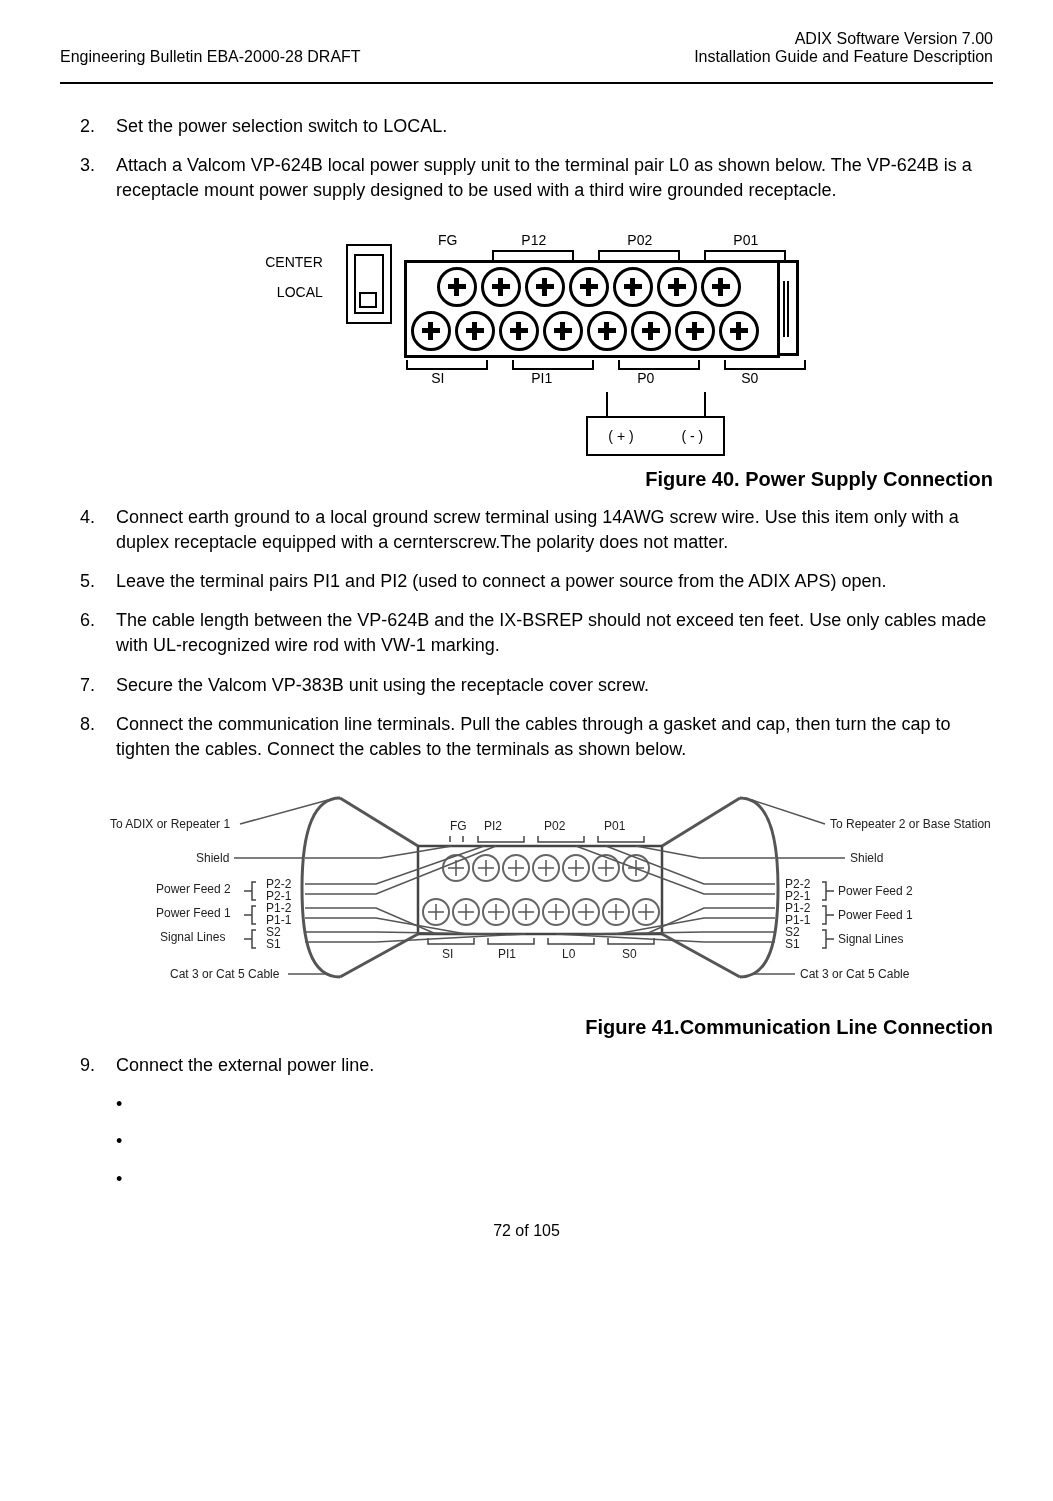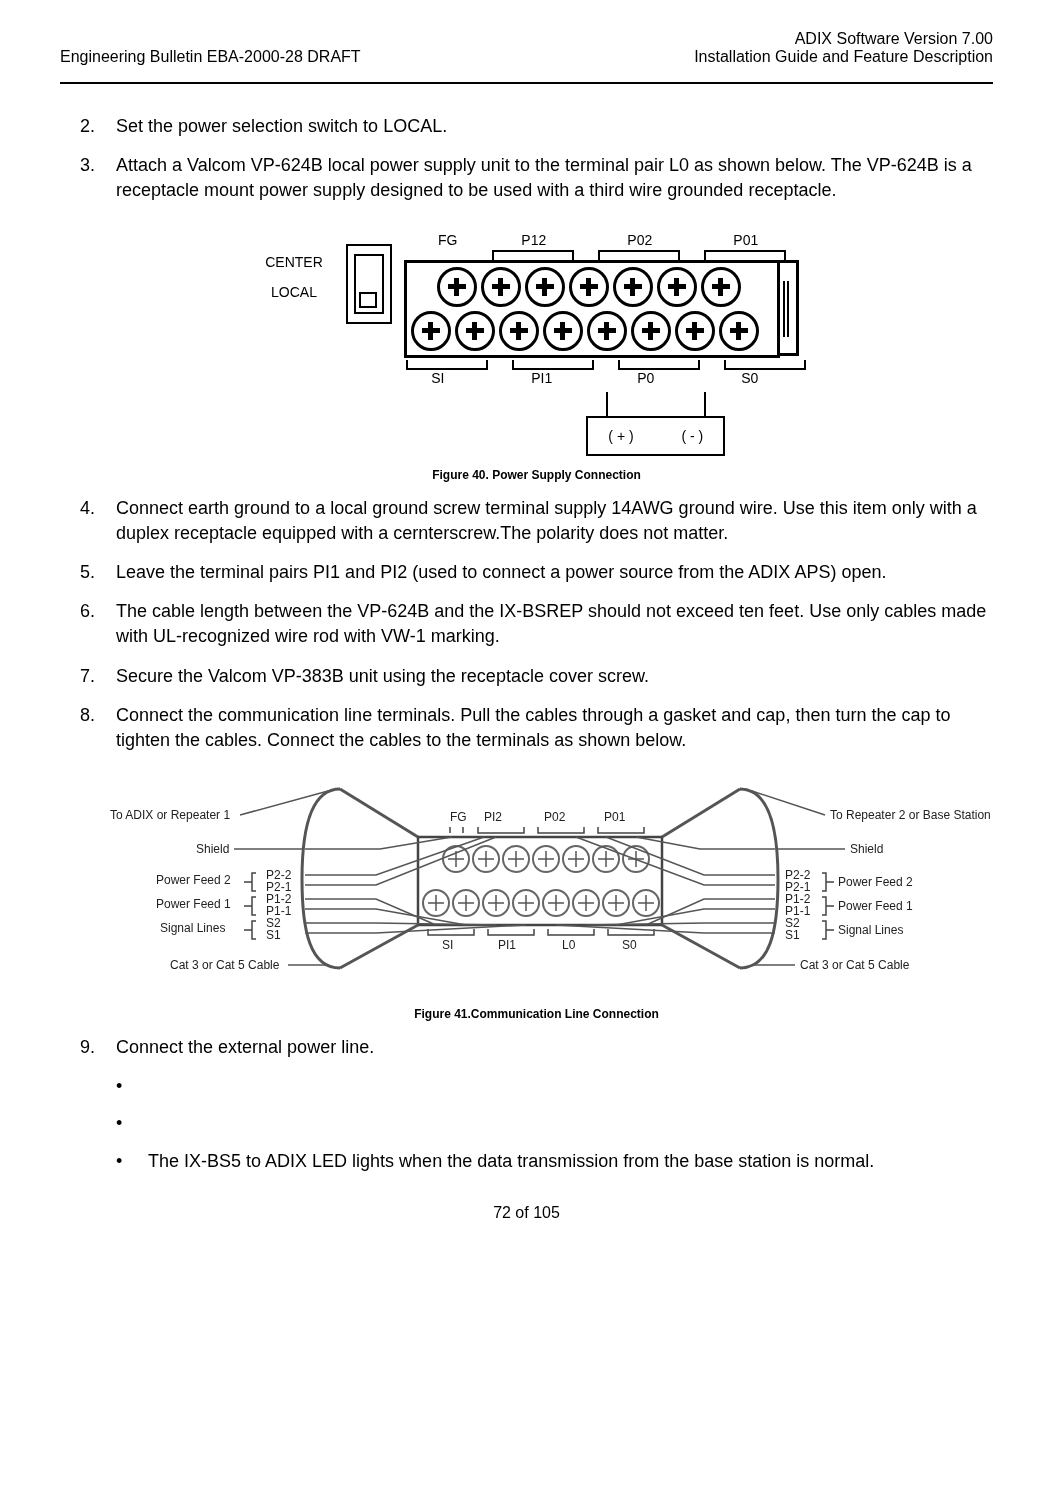--- a/index.html
+++ b/index.html
@@ -88,7 +88,7 @@
     .fig40-switch-label {
       display: inline-flex;
       flex-direction: column;
-      align-items: center;
+      align-items: flex-end;
       margin-right: 23px;
       padding-top: 22px;
       font-size: 14px;

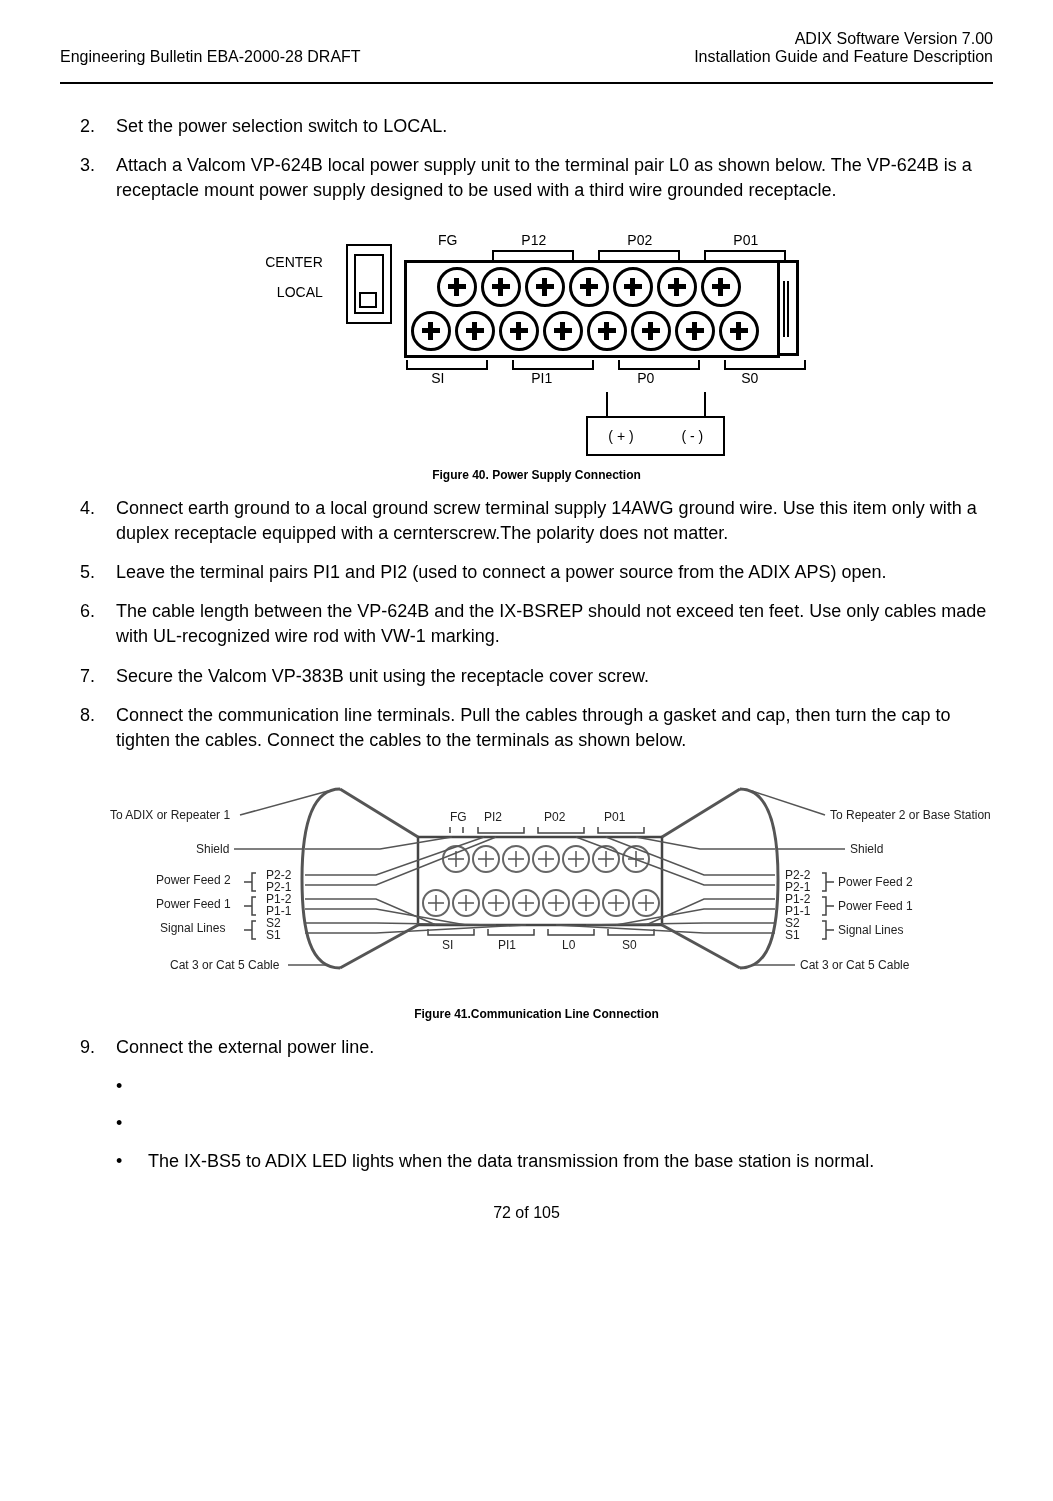--- a/index.html
+++ b/index.html
@@ -62,10 +62,10 @@
     }
     .figure-caption {
       font-weight: bold;
-      font-size: 12px;
+      font-size: 20px;
       margin-top: 8px;
       margin-bottom: 14px;
-      text-align: center;
+      text-align: right;
     }
     .page-num {
       text-align: center;

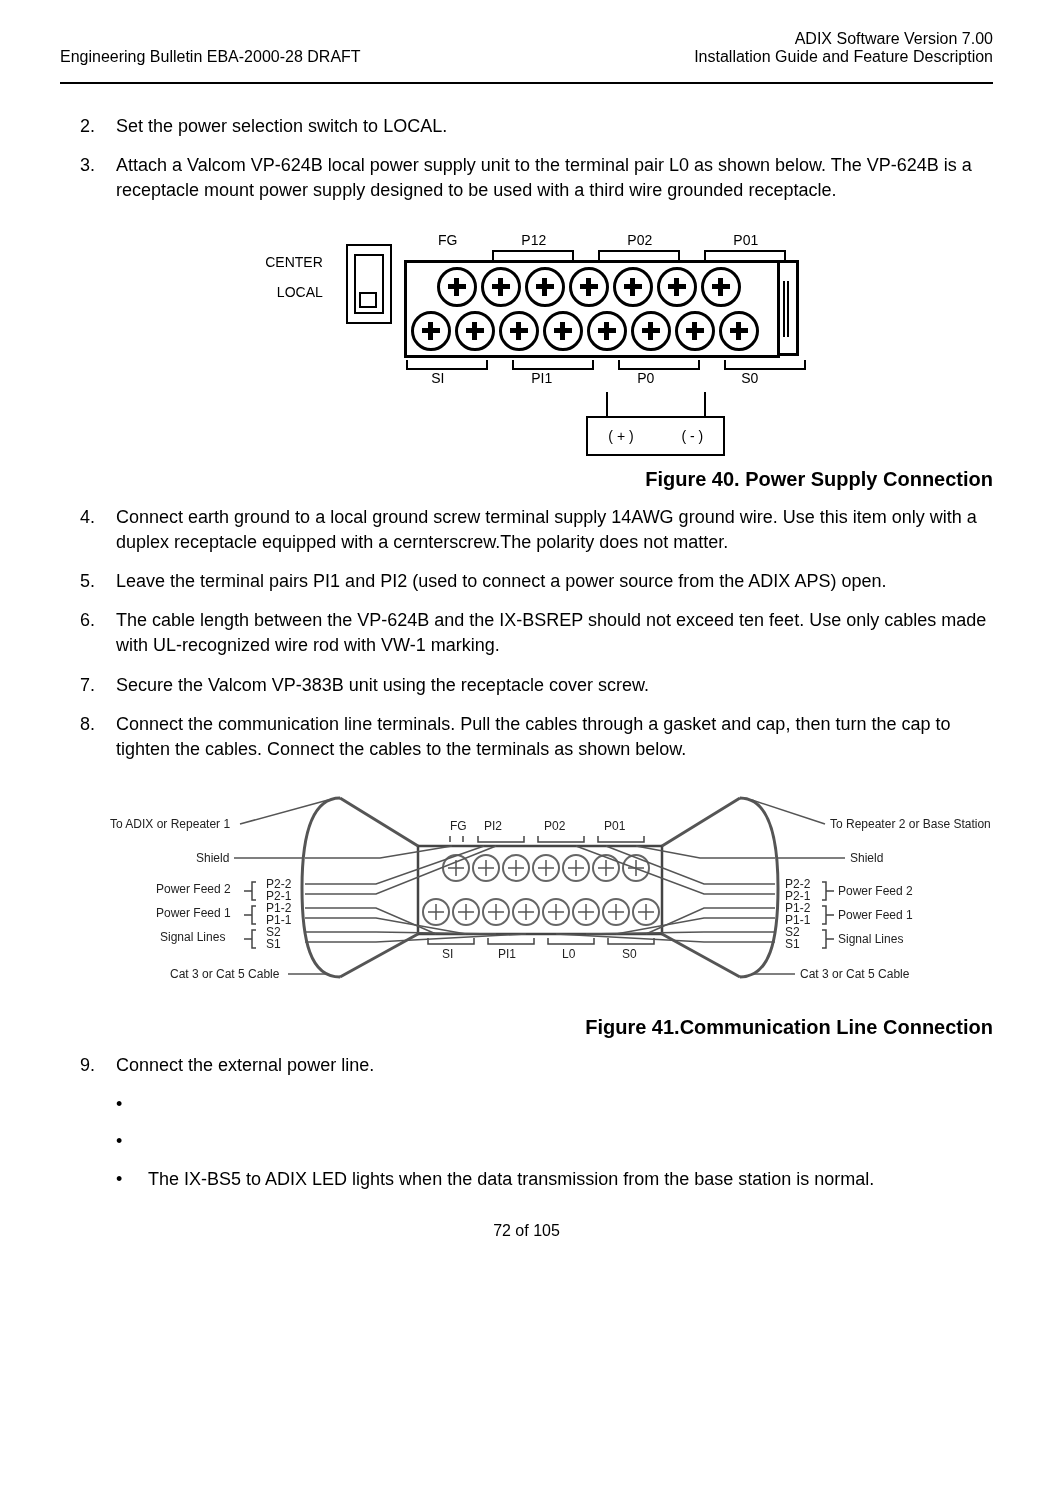--- a/index.html
+++ b/index.html
@@ -401,7 +401,7 @@
 
   <div class="list-item">
     <div class="list-num">4.</div>
-    <div class="list-text">Connect earth ground to a local ground screw terminal supply 14AWG ground wire.  Use this item only with a duplex receptacle equipped with a cernterscrew.The polarity does not matter.</div>
+    <div class="list-text">Connect earth ground to a local ground screw terminal using 14AWG screw wire.  Use this item only with a duplex receptacle equipped with a cernterscrew.The polarity does not matter.</div>
   </div>
   <div class="list-item">
     <div class="list-num">5.</div>

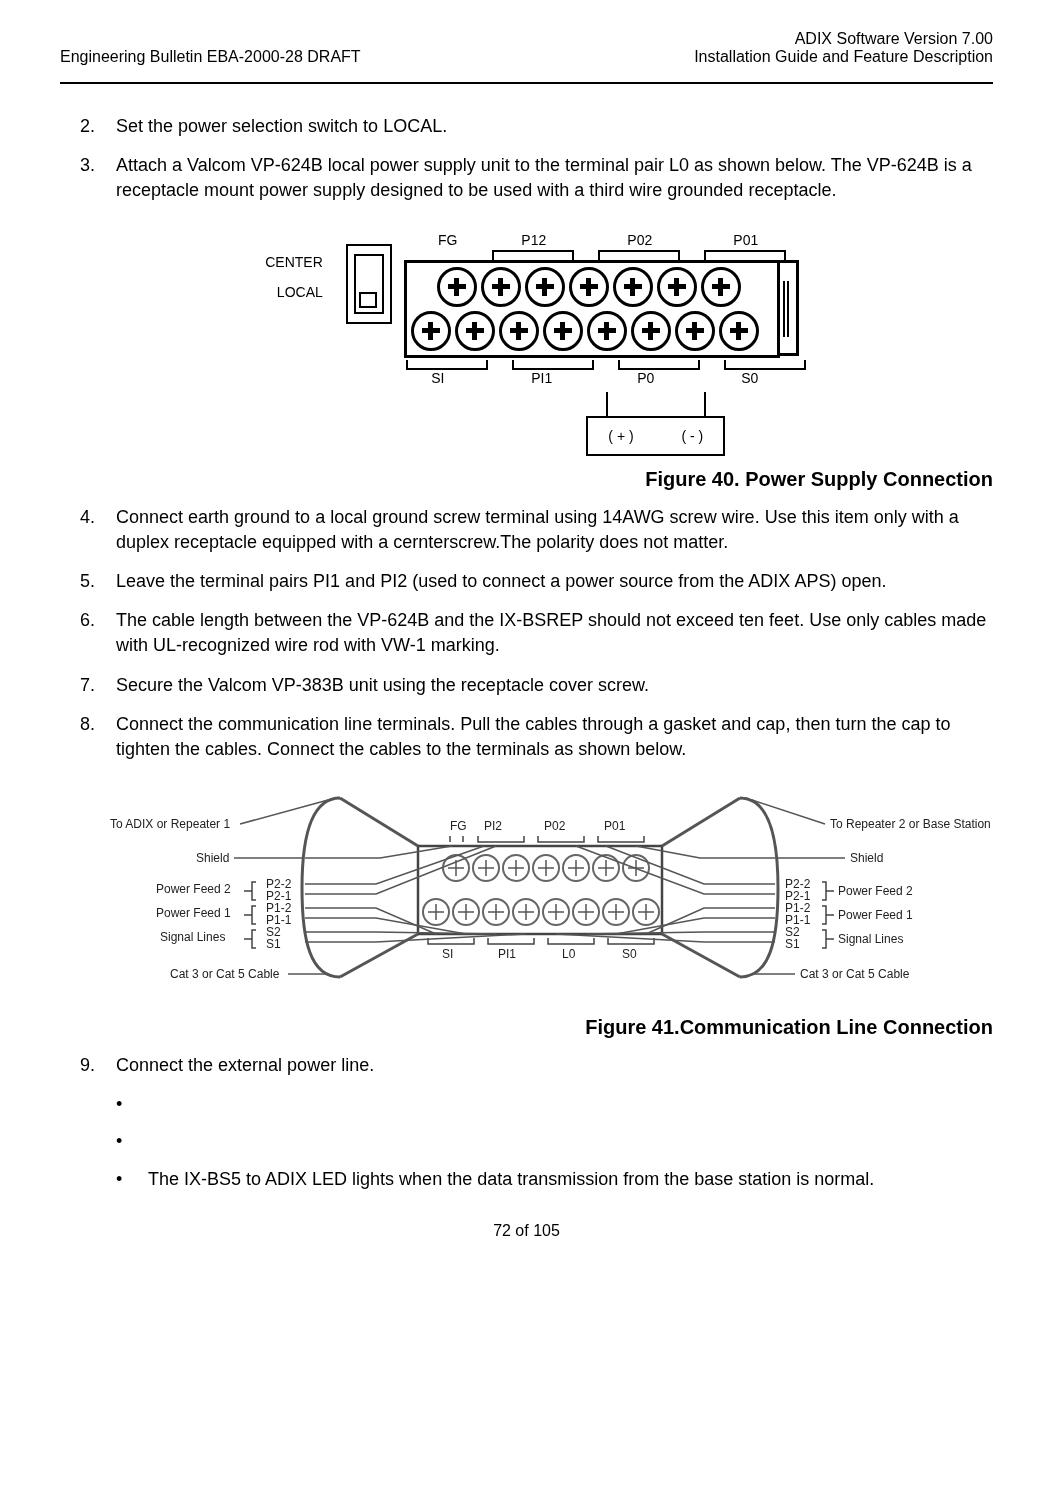--- a/index.html
+++ b/index.html
@@ -573,7 +573,6 @@
   </div>
   <div class="bullet-item">
     <div class="bullet-marker">•</div>
-    <div>The IX-BS5 to ADIX LED lights when the data transmission from the base station is normal.</div>
   </div>
 
 </div>

